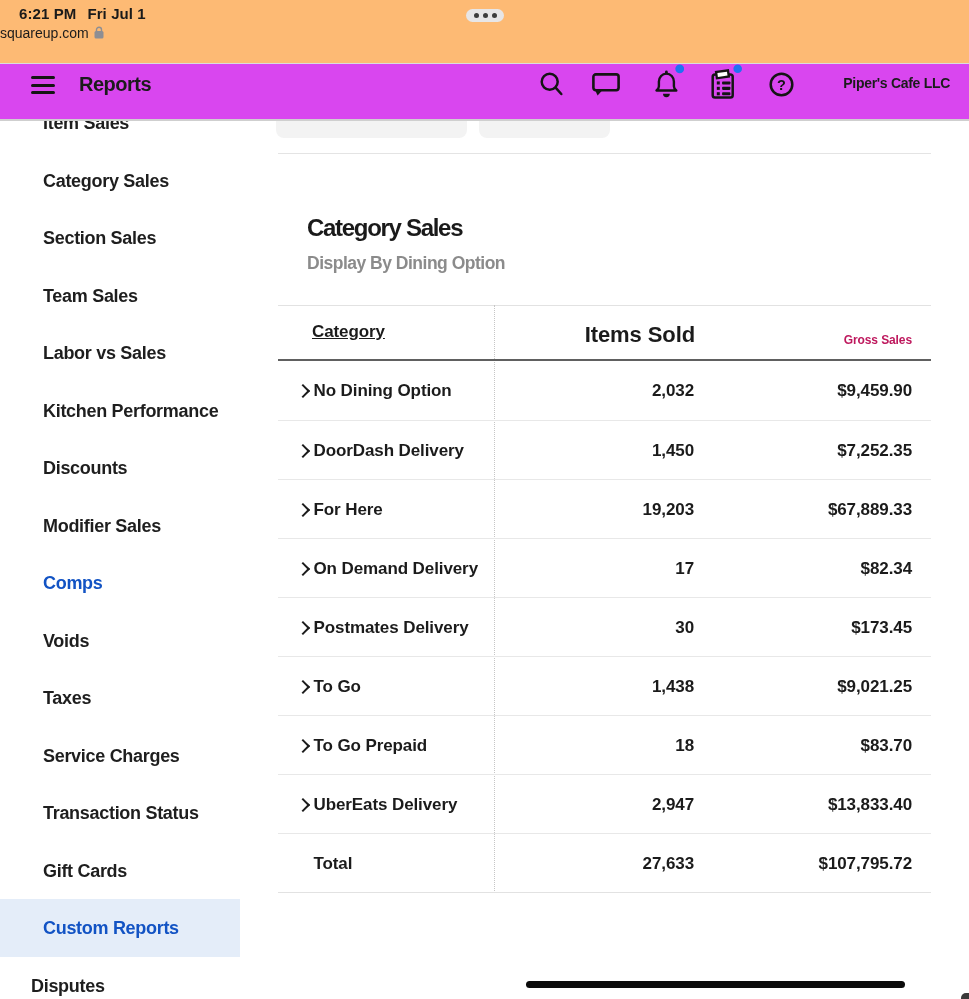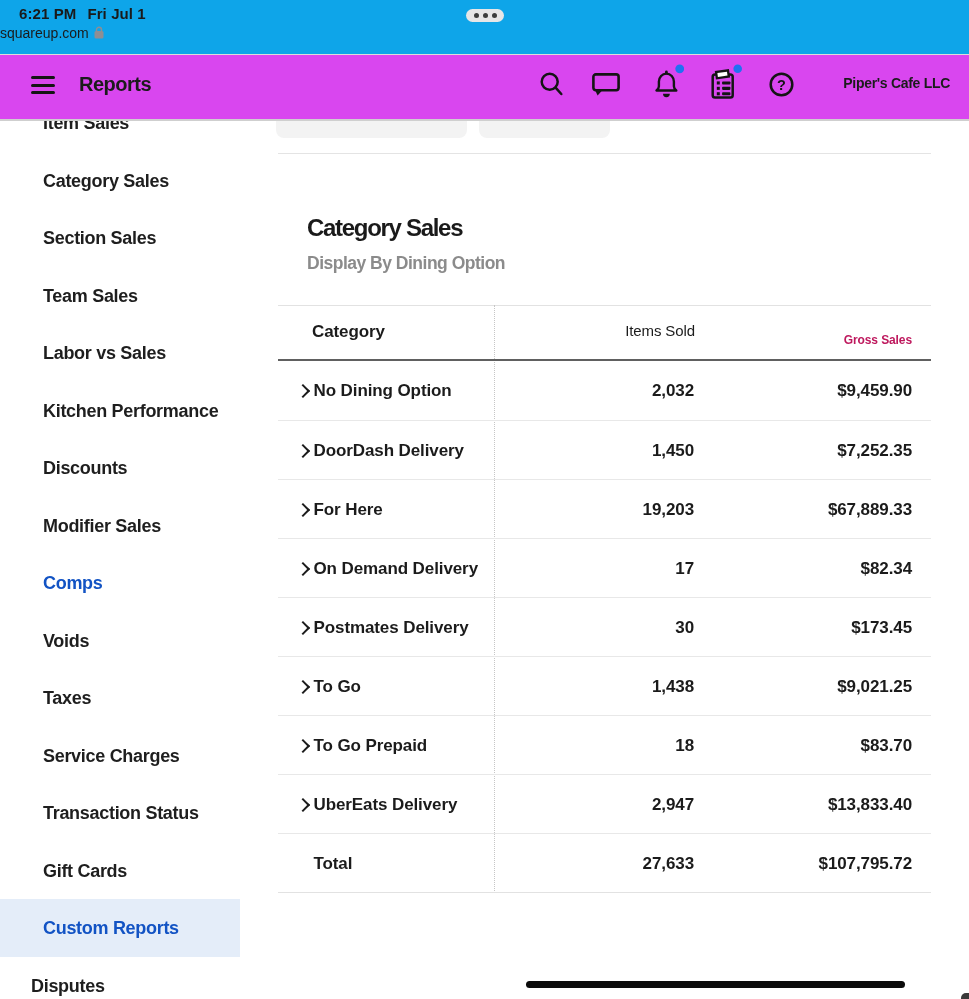--- a/index.html
+++ b/index.html
@@ -7,7 +7,7 @@
 .abs { position:absolute; }
 
 
-#statusbar { z-index:6; position:absolute; left:0; top:0; width:969px; height:55px; background:#0ea5e9; border-bottom:1px solid #dcdcdc; }
+#statusbar { z-index:6; position:absolute; left:0; top:0; width:969px; height:64px; background:#fdba74; border-bottom:1px solid #dcdcdc; }
 #time { position:absolute; left:19px; top:5px; font-size:15px; font-weight:700; color:#1a1a1a; letter-spacing:0.1px; }
 #time .gap { display:inline-block; width:11px; }
 #tabpill { position:absolute; left:466px; top:9px; width:38px; height:13px; border-radius:7px; background:#e7e6e7; display:flex; align-items:center; justify-content:center; gap:4px; }

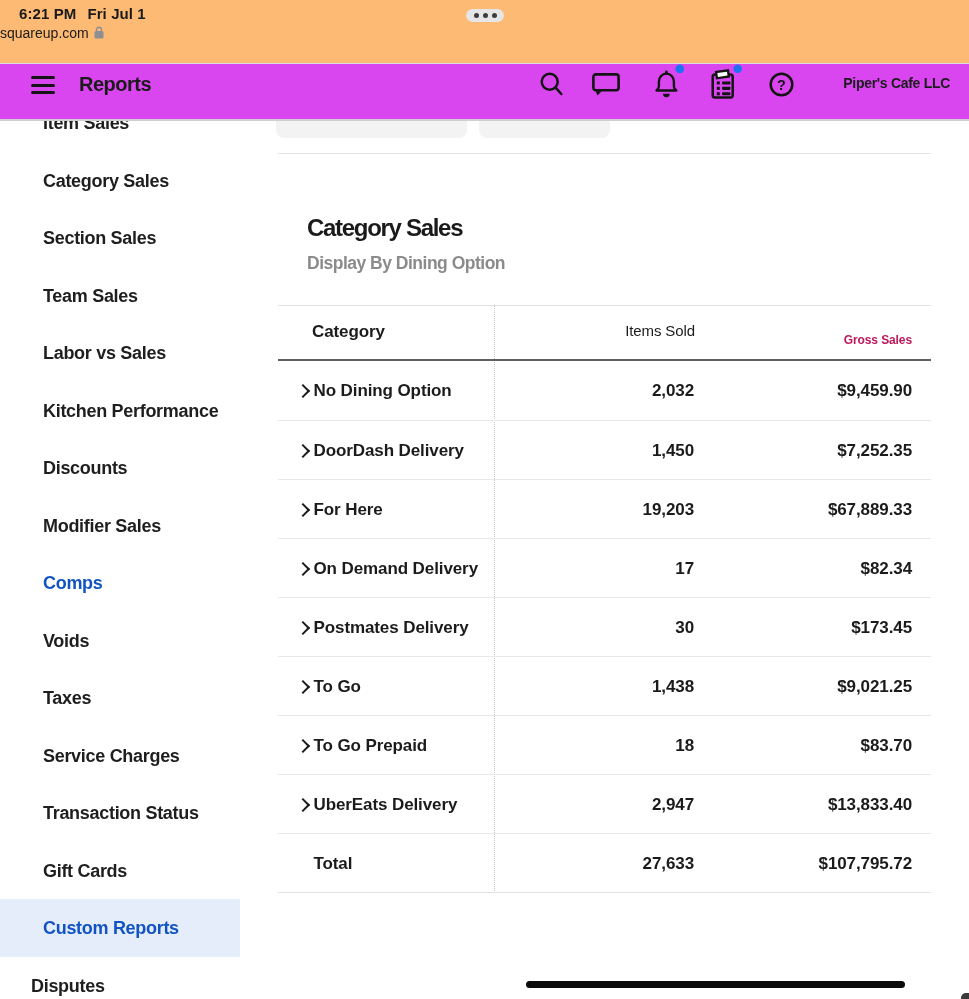--- a/index.html
+++ b/index.html
@@ -129,7 +129,7 @@
 
   <div class="abs" style="left:278px; top:305px; width:653px; height:1px; background:#e2e2e2;"></div>
   <div class="abs" style="left:494px; top:305px; width:1px; height:586px; border-left:1px dotted #c6c6c6;"></div>
-  <div class="abs" style="left:312px; top:322px; font-size:17px; font-weight:700; letter-spacing:-0.1px; color:#1b1b1b;">Category</div>
+  <div class="abs" style="left:312px; top:322px; font-size:17px; font-weight:700; letter-spacing:-0.1px; color:#1b1b1b;text-decoration:underline;">Category</div>
   <div class="abs" style="right:274px; top:322px; font-size:15px; font-weight:400; letter-spacing:-0.1px; color:#1b1b1b;text-align:right;">Items Sold</div>
   <div class="abs" style="right:57px; top:322px; font-size:12px; font-weight:700; letter-spacing:-0.1px; color:#be185d;margin-top:11px;">Gross Sales</div>
   <div class="abs" style="left:278px; top:359px; width:653px; height:2px; background:#606060;"></div>

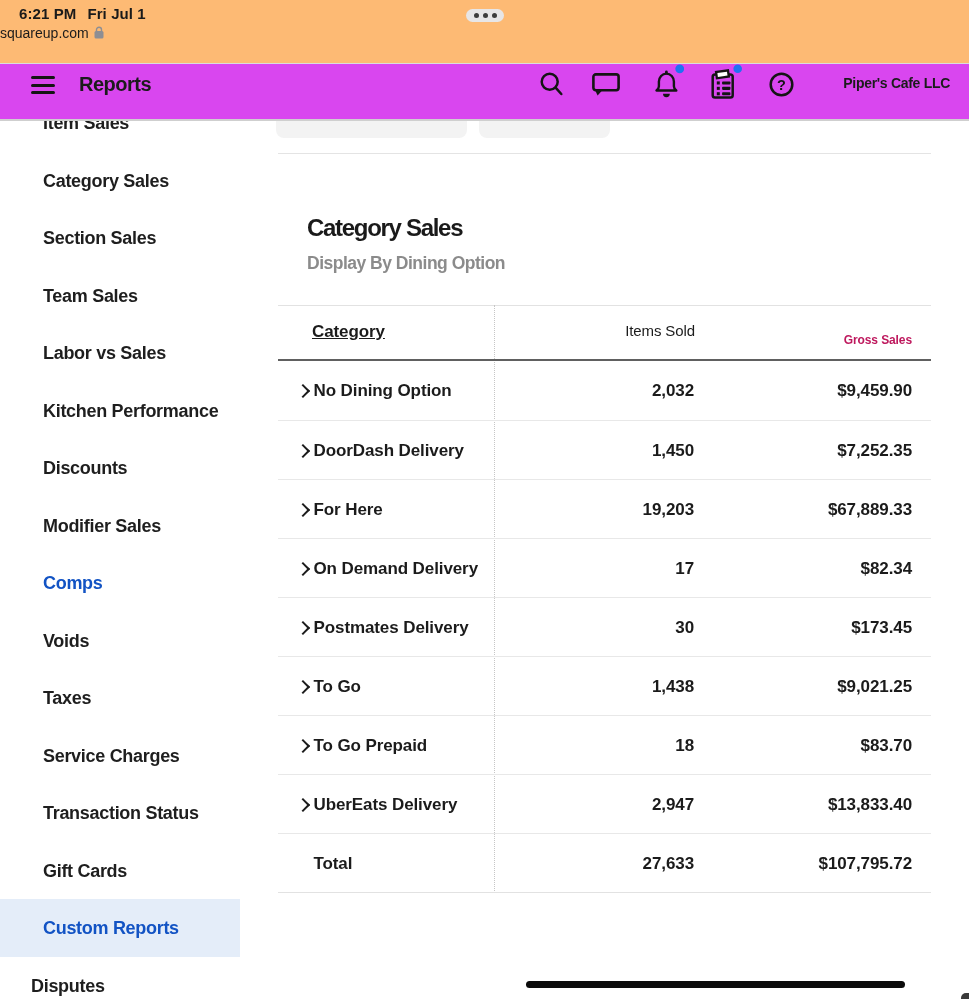--- a/index.html
+++ b/index.html
@@ -130,7 +130,7 @@
   <div class="abs" style="left:278px; top:305px; width:653px; height:1px; background:#e2e2e2;"></div>
   <div class="abs" style="left:494px; top:305px; width:1px; height:586px; border-left:1px dotted #c6c6c6;"></div>
   <div class="abs" style="left:312px; top:322px; font-size:17px; font-weight:700; letter-spacing:-0.1px; color:#1b1b1b;text-decoration:underline;">Category</div>
-  <div class="abs" style="right:274px; top:322px; font-size:15px; font-weight:400; letter-spacing:-0.1px; color:#1b1b1b;text-align:right;">Items Sold</div>
+  <div class="abs" style="right:274px; top:322px; font-size:22px; font-weight:700; letter-spacing:-0.1px; color:#1b1b1b;text-align:right;">Items Sold</div>
   <div class="abs" style="right:57px; top:322px; font-size:12px; font-weight:700; letter-spacing:-0.1px; color:#be185d;margin-top:11px;">Gross Sales</div>
   <div class="abs" style="left:278px; top:359px; width:653px; height:2px; background:#606060;"></div>
 

